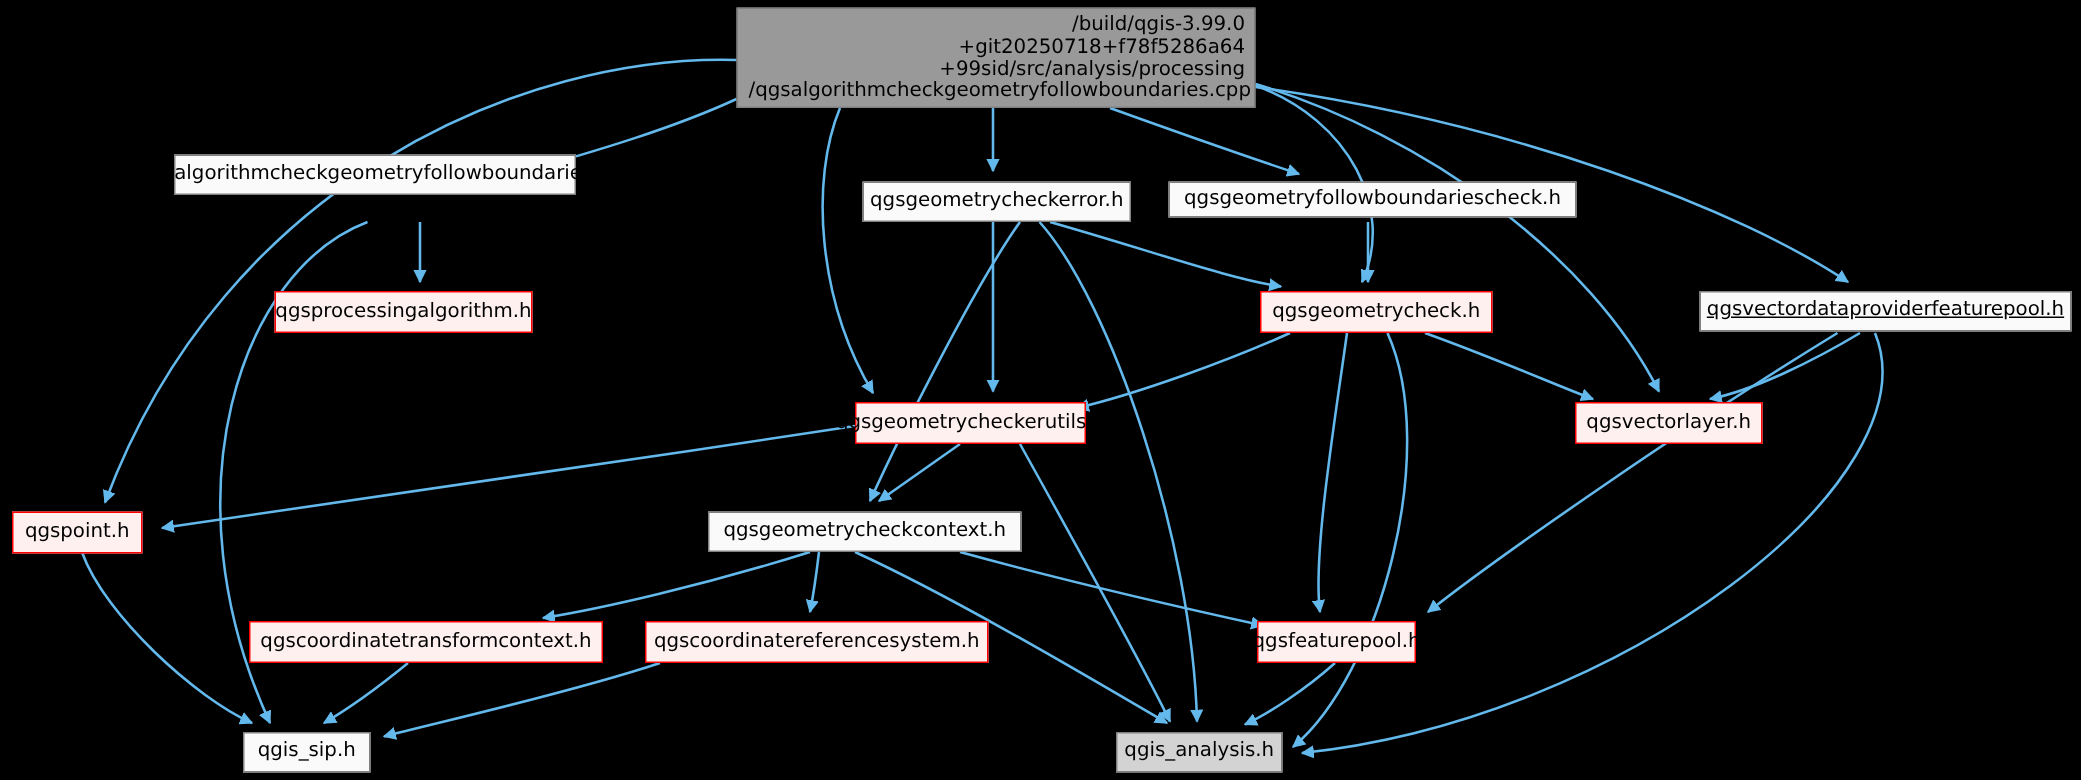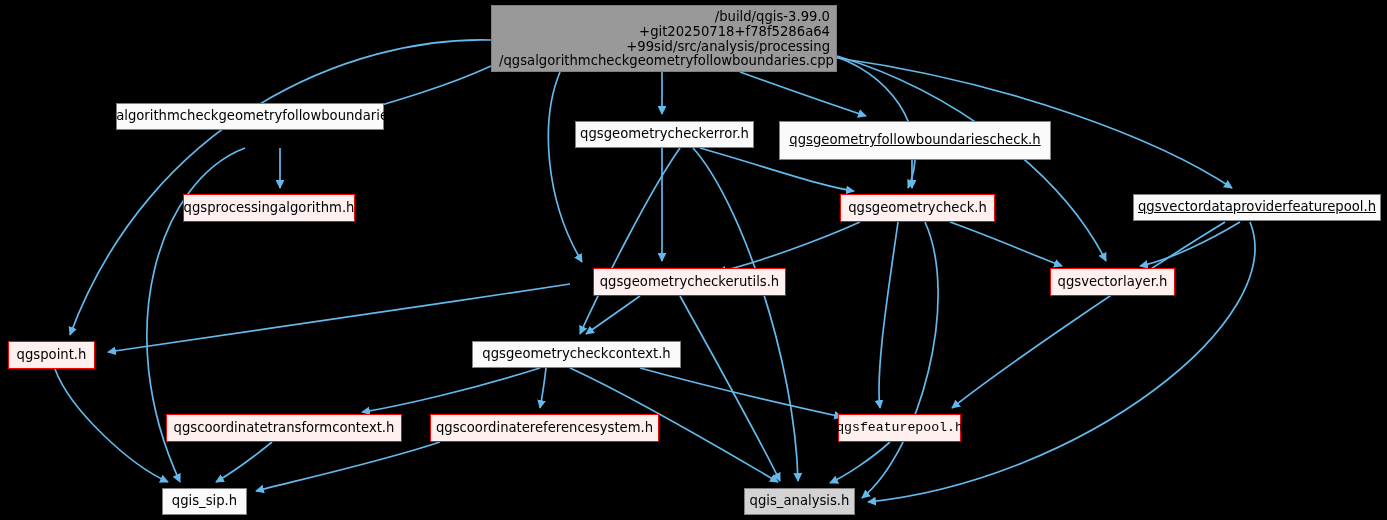--- a/index.html
+++ b/index.html
@@ -70,7 +70,7 @@
 /qgsalgorithmcheckgeometryfollowboundaries.cpp</div>
       <div class="node plain" style="left: 116px; top: 103px; width: 268px; height: 27px;">qgsalgorithmcheckgeometryfollowboundaries.h</div>
       <div class="node plain" style="left: 575px; top: 121px; width: 179px; height: 27px;">qgsgeometrycheckerror.h</div>
-      <div class="node plain" style="left: 779px; top: 121px; width: 272px; height: 39px; text-decoration: underline;">qgsgeometryfollowboundariescheck.h</div>
+      <div class="node plain" style="left: 779px; top: 121px; width: 272px; height: 24px;">qgsgeometryfollowboundariescheck.h</div>
       <div class="node red" style="left: 183px; top: 194px; width: 172px; height: 28px;">qgsprocessingalgorithm.h</div>
       <div class="node red" style="left: 840px; top: 194px; width: 155px; height: 28px;">qgsgeometrycheck.h</div>
       <div class="node plain" style="left: 1133px; top: 194px; width: 248px; height: 27px; text-decoration: underline;">qgsvectordataproviderfeaturepool.h</div>

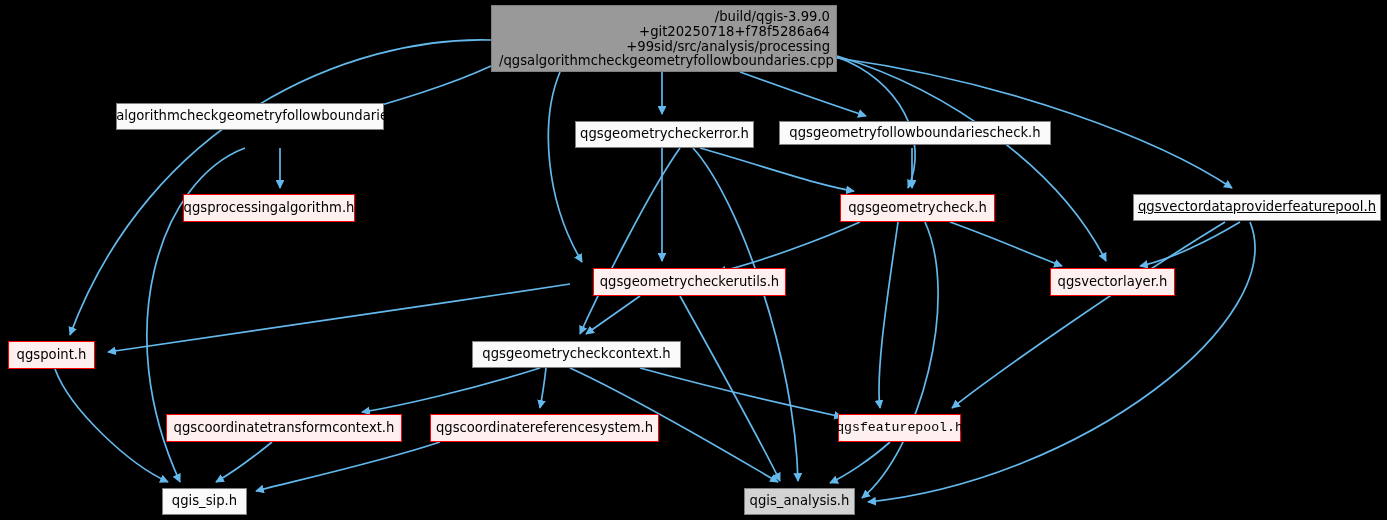--- a/index.html
+++ b/index.html
@@ -74,7 +74,7 @@
       <div class="node red" style="left: 183px; top: 194px; width: 172px; height: 28px;">qgsprocessingalgorithm.h</div>
       <div class="node red" style="left: 840px; top: 194px; width: 155px; height: 28px;">qgsgeometrycheck.h</div>
       <div class="node plain" style="left: 1133px; top: 194px; width: 248px; height: 27px; text-decoration: underline;">qgsvectordataproviderfeaturepool.h</div>
-      <div class="node red" style="left: 570px; top: 268px; width: 193px; height: 28px; margin-left: 23px;">qgsgeometrycheckerutils.h</div>
+      <div class="node red" style="left: 570px; top: 268px; width: 154px; height: 28px;">qgsgeometrycheckerutils.h</div>
       <div class="node red" style="left: 1050px; top: 268px; width: 125px; height: 28px;">qgsvectorlayer.h</div>
       <div class="node red" style="left: 8px; top: 341px; width: 87px; height: 28px;">qgspoint.h</div>
       <div class="node plain" style="left: 472px; top: 341px; width: 209px; height: 27px; text-align: right;">qgsgeometrycheckcontext.h</div>

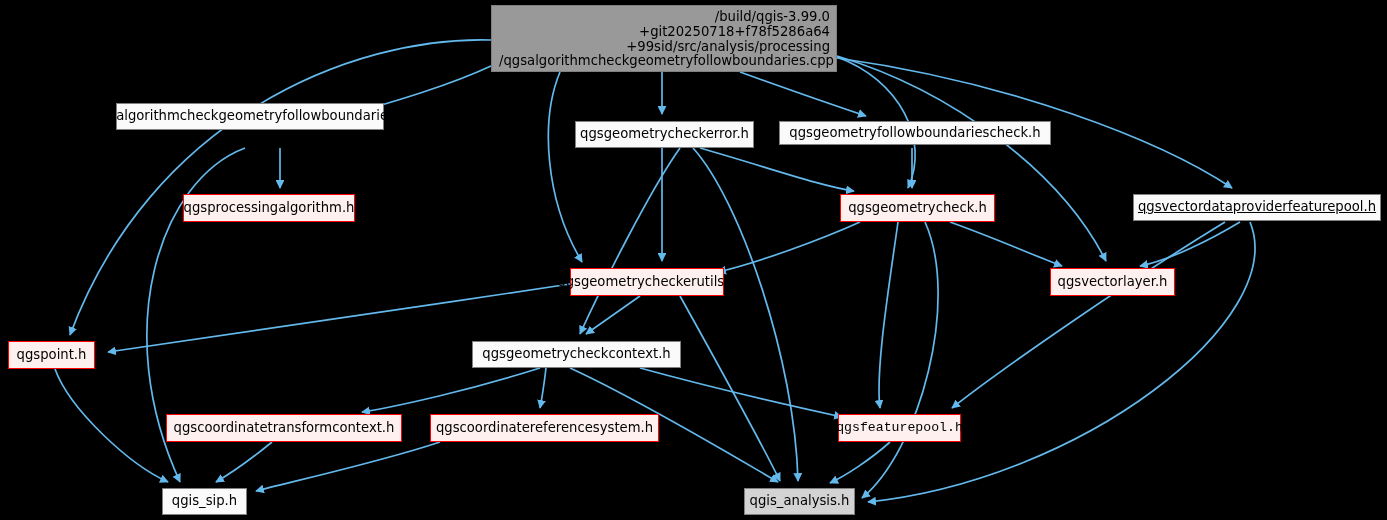--- a/index.html
+++ b/index.html
@@ -80,7 +80,7 @@
       <div class="node plain" style="left: 472px; top: 341px; width: 209px; height: 27px; text-align: right;">qgsgeometrycheckcontext.h</div>
       <div class="node red" style="left: 166px; top: 414px; width: 236px; height: 28px; text-align: center;">qgscoordinatetransformcontext.h</div>
       <div class="node red" style="left: 430px; top: 414px; width: 229px; height: 28px;">qgscoordinatereferencesystem.h</div>
-      <div class="node red" style="left: 838px; top: 414px; width: 123px; height: 28px; font-family: Liberation Mono, monospace;">qgsfeaturepool.h</div>
+      <div class="node red" style="left: 838px; top: 414px; width: 106px; height: 28px;">qgsfeaturepool.h</div>
       <div class="node plain" style="left: 162px; top: 488px; width: 85px; height: 27px;">qgis_sip.h</div>
       <div class="node grayfill" style="left: 744px; top: 488px; width: 111px; height: 27px;">qgis_analysis.h</div>
     </div>

